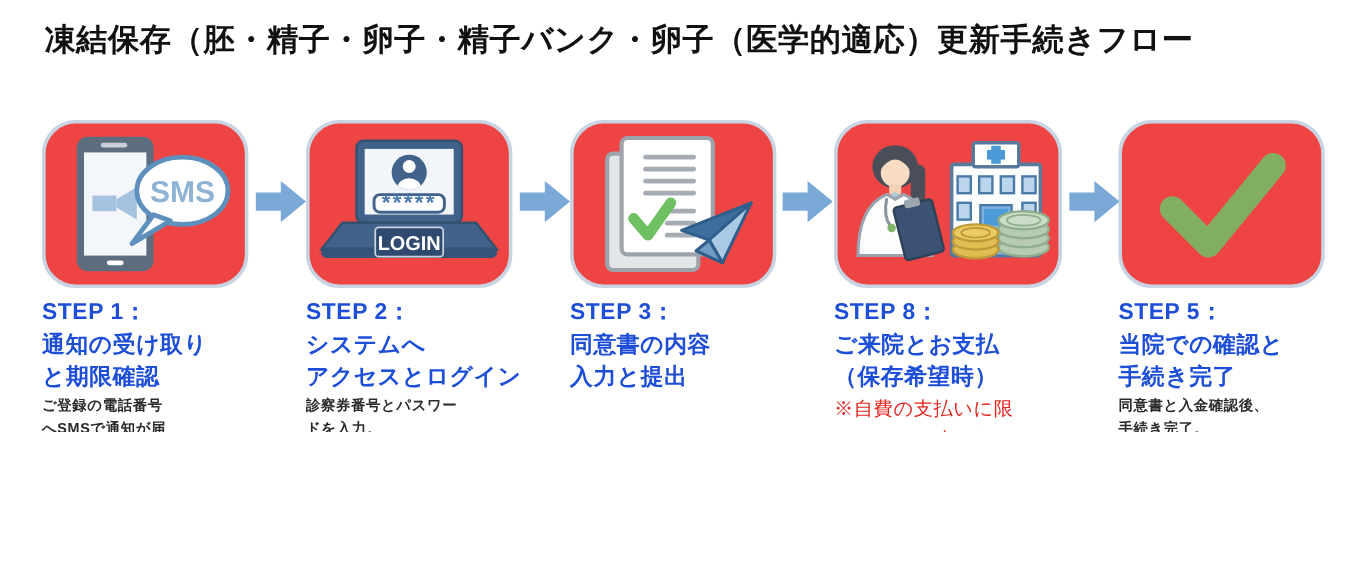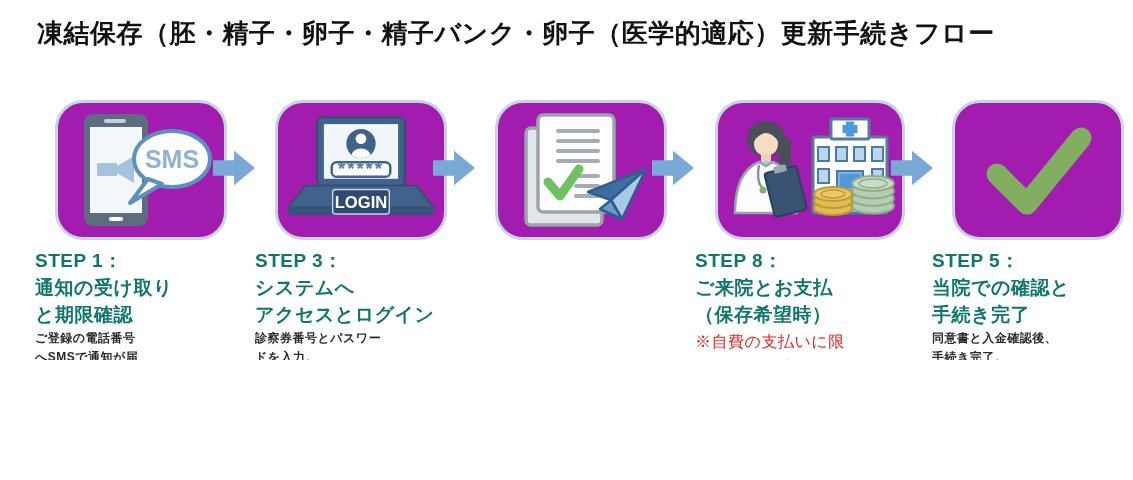--- a/index.html
+++ b/index.html
@@ -28,12 +28,11 @@
     box-sizing: border-box;
     border: 3px solid #c9d4e2;
     border-radius: 28px;
-    background: #a21caf;
+    background: #ef4444;
     display: flex;
     align-items: center;
     justify-content: center;
     overflow: hidden;
-    margin-left: 20px;
   }
   .icon-box.wide { width: 190px; }
   .step-heading {

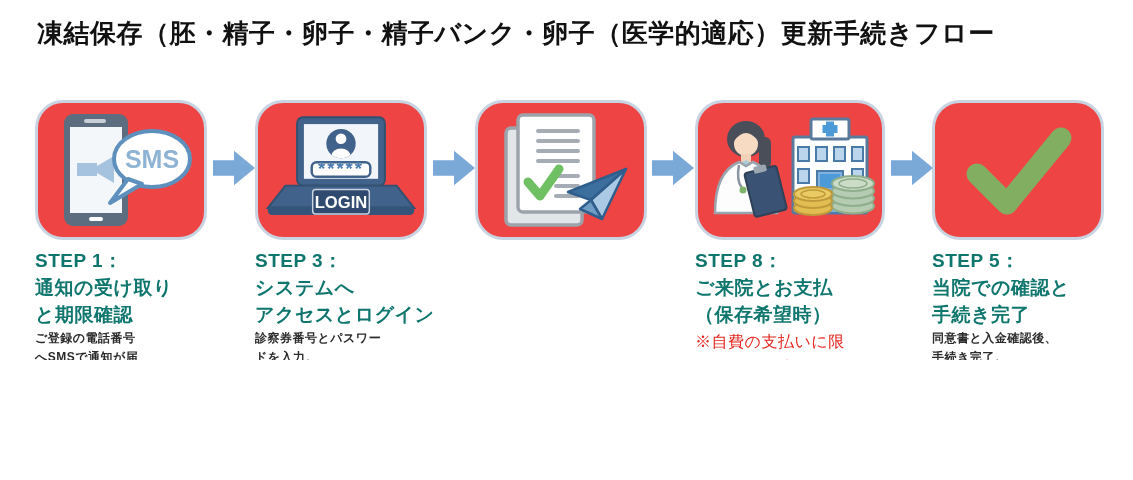--- a/index.html
+++ b/index.html
@@ -39,7 +39,7 @@
     margin-top: 8px;
     font-size: 19px;
     font-weight: bold;
-    color: #0f766e;
+    color: #1d4ed8;
     line-height: 1.42;
     letter-spacing: 0.5px;
     white-space: pre-line;

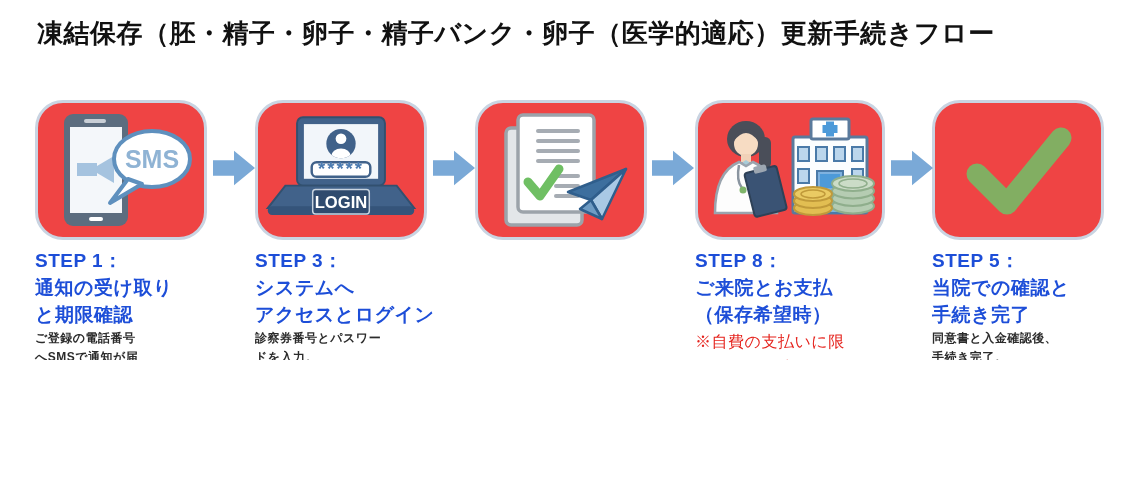--- a/index.html
+++ b/index.html
@@ -114,7 +114,7 @@
         <text x="85" y="99" text-anchor="middle" font-size="17" font-weight="bold" fill="#ffffff" font-family="Liberation Sans, sans-serif">LOGIN</text>
       </svg>
     </div>
-    <div class="step-heading">STEP 3：
+    <div class="step-heading">STEP 2：
 システムへ
 アクセスとログイン</div>
     <div class="step-desc">診察券番号とパスワー

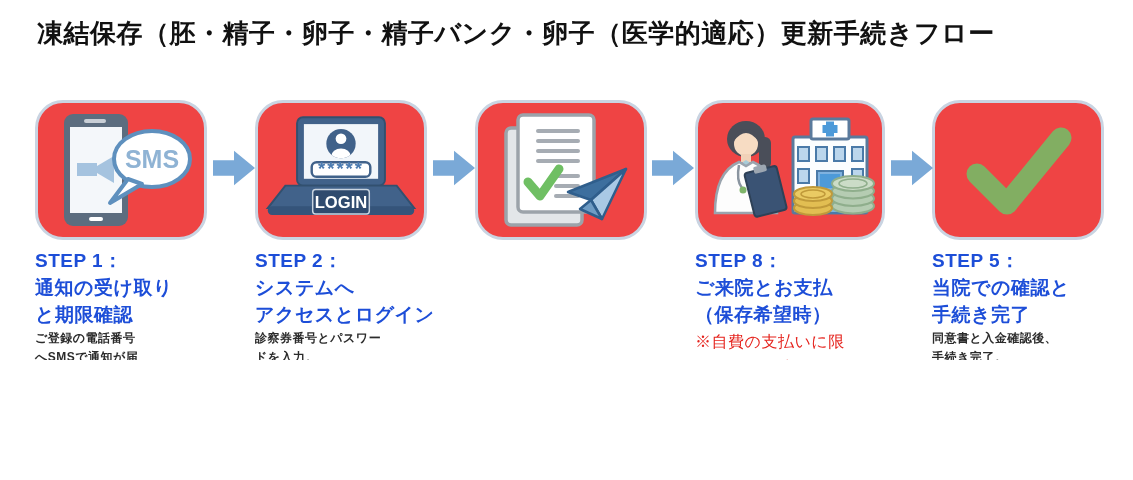--- a/index.html
+++ b/index.html
@@ -144,6 +144,9 @@
         <polygon points="105,91 94,100 116,110" fill="#6f9cc4" stroke="#2f5e8c" stroke-width="2.5" stroke-linejoin="round"></polygon>
       </svg>
     </div>
+    <div class="step-heading">STEP 3：
+同意書の内容
+入力と提出</div>
   </div>
 
   <div class="step-col" style="left:695px;">

